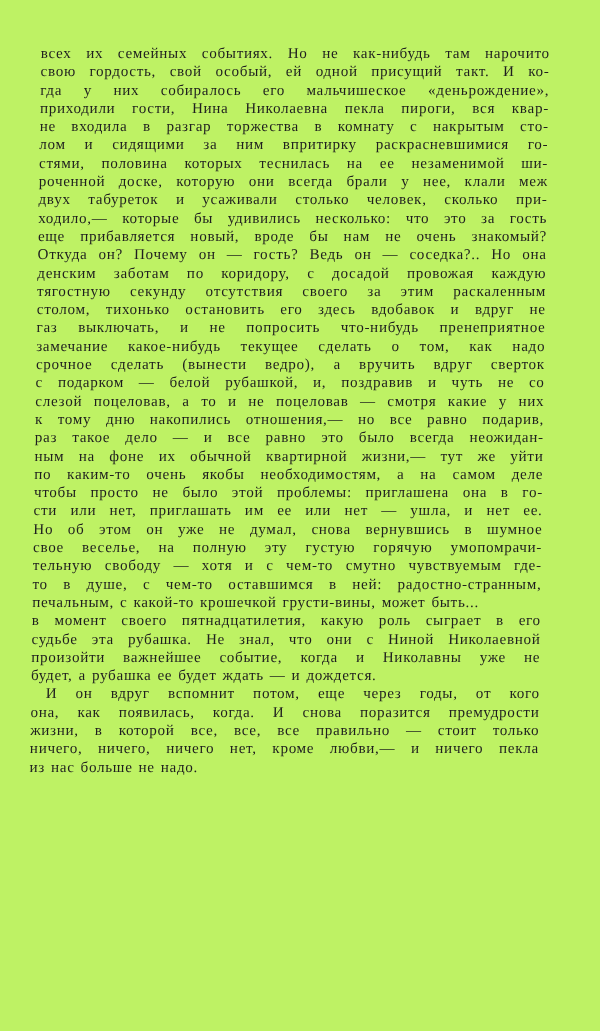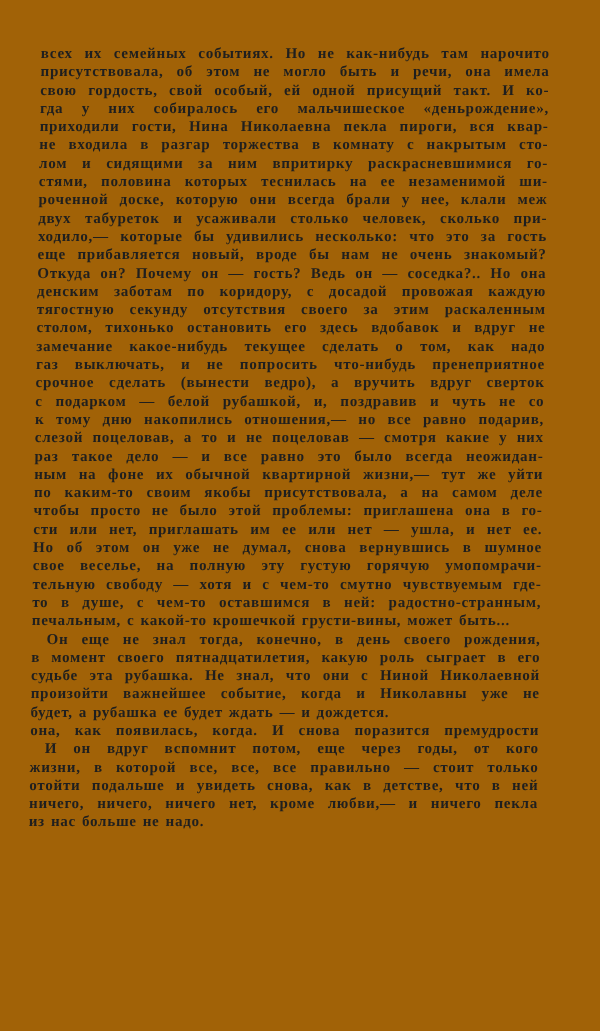--- a/index.html
+++ b/index.html
@@ -17,8 +17,7 @@
   .page {
     position: absolute;
     inset: 0;
-    background: #a16207;
-    font-weight: bold;
+    background: #bef264;
   }
   .text-block {
     position: absolute;

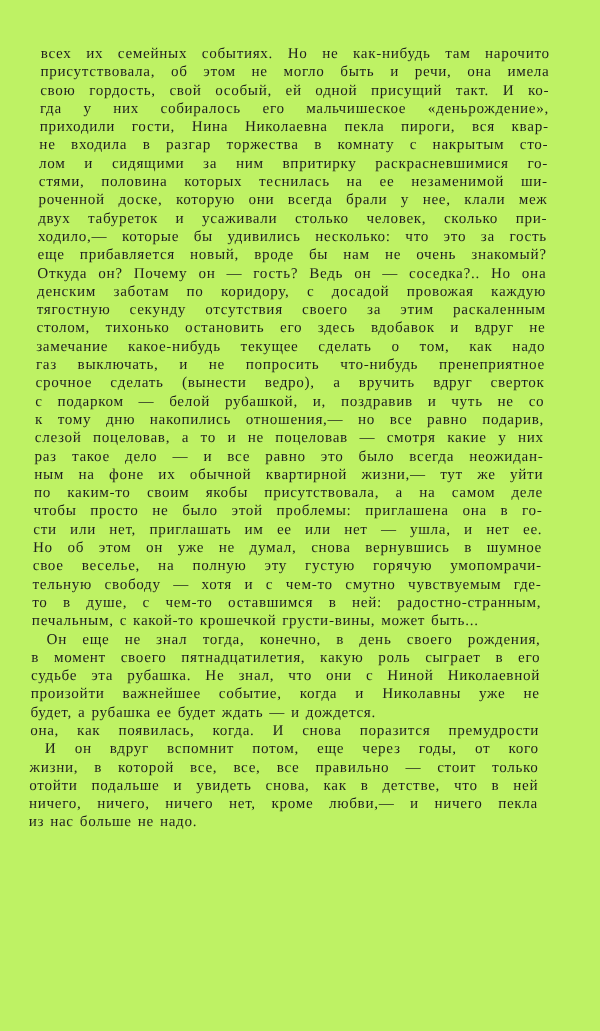--- a/index.html
+++ b/index.html
@@ -56,7 +56,6 @@
   <div class="text-block">
       <div class="paragraph">
         <div class="line">всех их семейных событиях. Но не как-нибудь там нарочито</div>
-        <div class="line">присутствовала, об этом не могло быть и речи, она имела</div>
         <div class="line">свою гордость, свой особый, ей одной присущий такт. И ко-</div>
         <div class="line">гда у них собиралось его мальчишеское «деньрождение»,</div>
         <div class="line">приходили гости, Нина Николаевна пекла пироги, вся квар-</div>

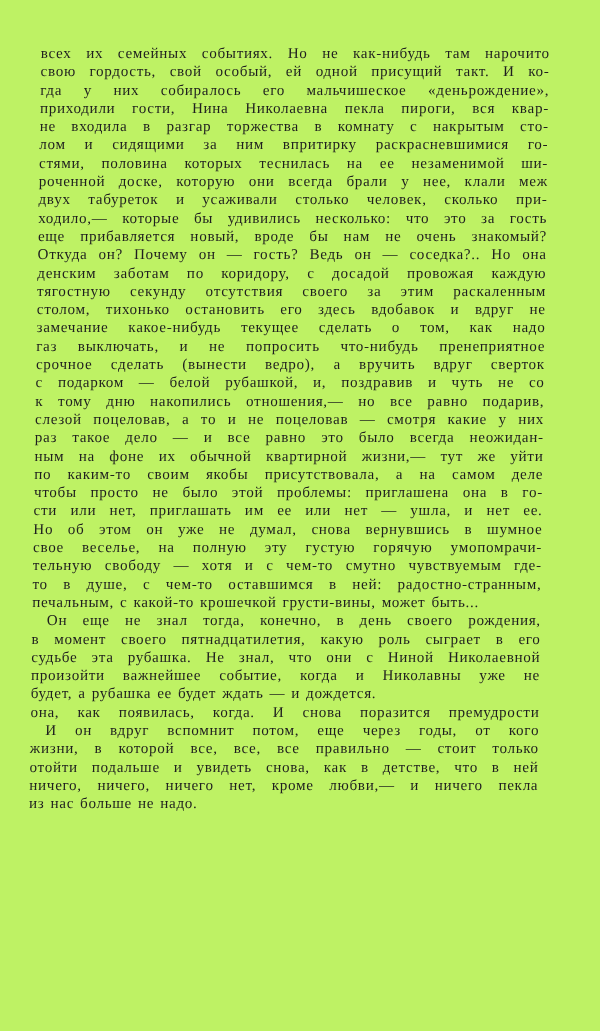--- a/index.html
+++ b/index.html
@@ -70,8 +70,8 @@
         <div class="line">денским заботам по коридору, с досадой провожая каждую</div>
         <div class="line">тягостную секунду отсутствия своего за этим раскаленным</div>
         <div class="line">столом, тихонько остановить его здесь вдобавок и вдруг не</div>
+        <div class="line">газ выключать, и не попросить что-нибудь пренеприятное</div>
         <div class="line">замечание какое-нибудь текущее сделать о том, как надо</div>
-        <div class="line">газ выключать, и не попросить что-нибудь пренеприятное</div>
         <div class="line">срочное сделать (вынести ведро), а вручить вдруг сверток</div>
         <div class="line">с подарком — белой рубашкой, и, поздравив и чуть не со</div>
         <div class="line">к тому дню накопились отношения,— но все равно подарив,</div>

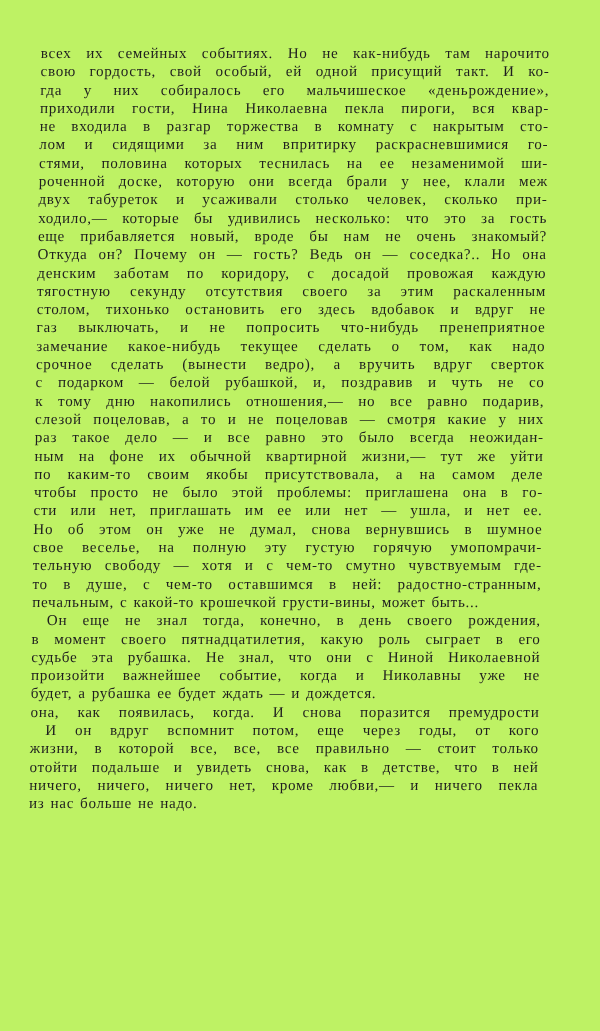--- a/index.html
+++ b/index.html
@@ -74,8 +74,8 @@
         <div class="line">замечание какое-нибудь текущее сделать о том, как надо</div>
         <div class="line">срочное сделать (вынести ведро), а вручить вдруг сверток</div>
         <div class="line">с подарком — белой рубашкой, и, поздравив и чуть не со</div>
+        <div class="line">слезой поцеловав, а то и не поцеловав — смотря какие у них</div>
         <div class="line">к тому дню накопились отношения,— но все равно подарив,</div>
-        <div class="line">слезой поцеловав, а то и не поцеловав — смотря какие у них</div>
         <div class="line">раз такое дело — и все равно это было всегда неожидан-</div>
         <div class="line">ным на фоне их обычной квартирной жизни,— тут же уйти</div>
         <div class="line">по каким-то своим якобы присутствовала, а на самом деле</div>

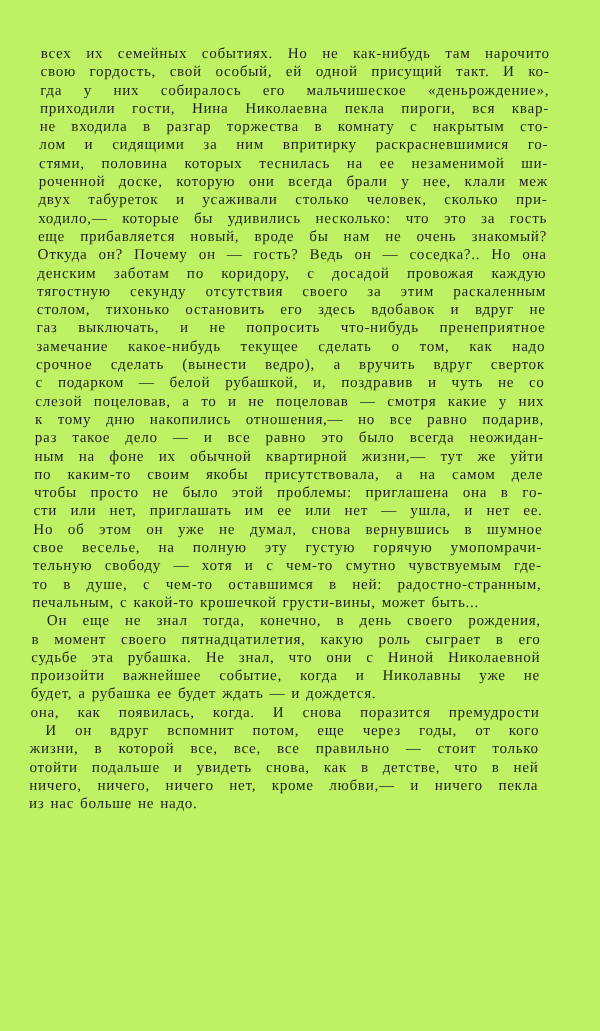--- a/index.html
+++ b/index.html
@@ -78,7 +78,7 @@
         <div class="line">к тому дню накопились отношения,— но все равно подарив,</div>
         <div class="line">раз такое дело — и все равно это было всегда неожидан-</div>
         <div class="line">ным на фоне их обычной квартирной жизни,— тут же уйти</div>
-        <div class="line">по каким-то своим якобы присутствовала, а на самом деле</div>
+        <div class="line">по каким-то очень якобы необходимостям, а на самом деле</div>
         <div class="line">чтобы просто не было этой проблемы: приглашена она в го-</div>
         <div class="line">сти или нет, приглашать им ее или нет — ушла, и нет ее.</div>
         <div class="line">Но об этом он уже не думал, снова вернувшись в шумное</div>

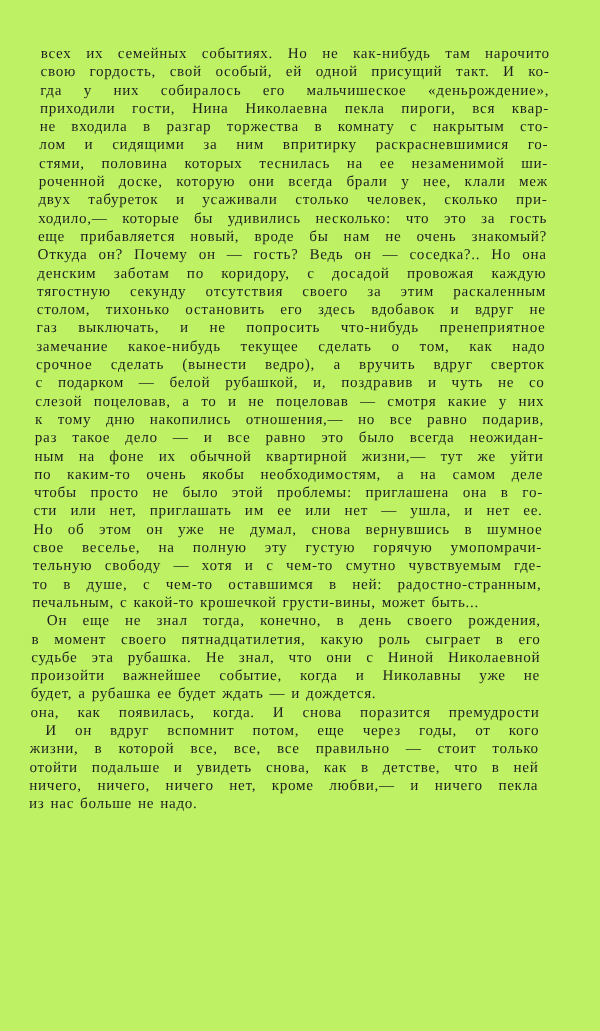--- a/index.html
+++ b/index.html
@@ -88,7 +88,6 @@
         <div class="line last">печальным, с какой-то крошечкой грусти-вины, может быть...</div>
       </div>
       <div class="paragraph">
-        <div class="line indent">Он еще не знал тогда, конечно, в день своего рождения,</div>
         <div class="line">в момент своего пятнадцатилетия, какую роль сыграет в его</div>
         <div class="line">судьбе эта рубашка. Не знал, что они с Ниной Николаевной</div>
         <div class="line">произойти важнейшее событие, когда и Николавны уже не</div>

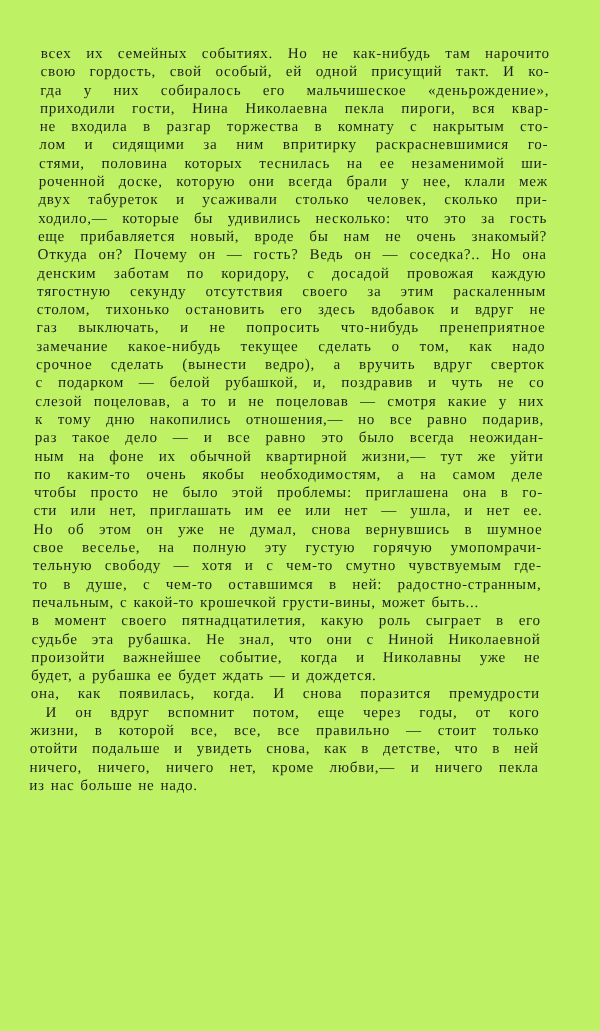--- a/index.html
+++ b/index.html
@@ -94,8 +94,8 @@
         <div class="line last">будет, а рубашка ее будет ждать — и дождется.</div>
       </div>
       <div class="paragraph">
+        <div class="line indent">И он вдруг вспомнит потом, еще через годы, от кого</div>
         <div class="line">она, как появилась, когда. И снова поразится премудрости</div>
-        <div class="line indent">И он вдруг вспомнит потом, еще через годы, от кого</div>
         <div class="line">жизни, в которой все, все, все правильно — стоит только</div>
         <div class="line">отойти подальше и увидеть снова, как в детстве, что в ней</div>
         <div class="line">ничего, ничего, ничего нет, кроме любви,— и ничего пекла</div>

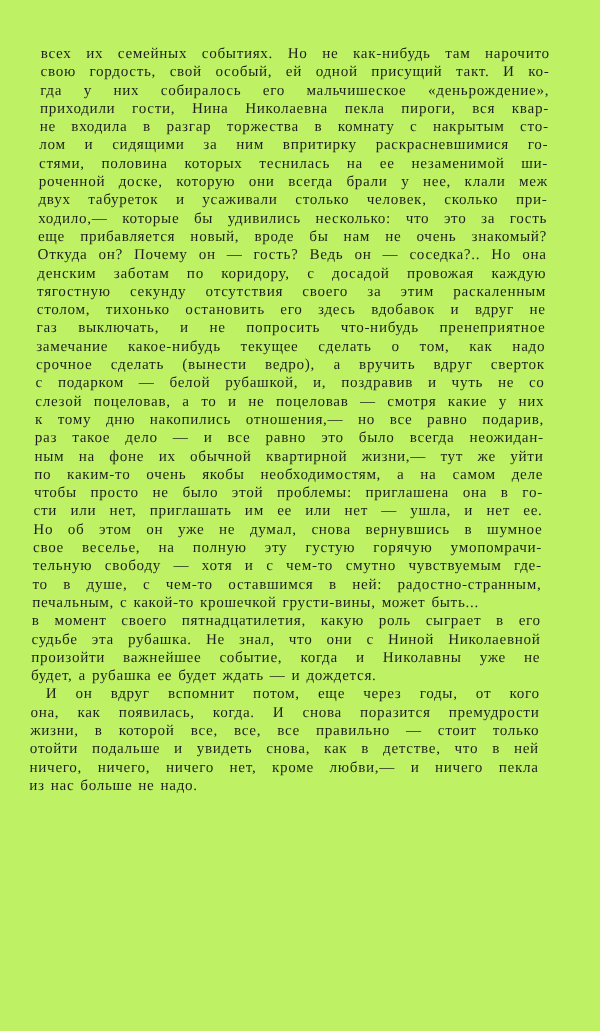--- a/index.html
+++ b/index.html
@@ -97,7 +97,6 @@
         <div class="line indent">И он вдруг вспомнит потом, еще через годы, от кого</div>
         <div class="line">она, как появилась, когда. И снова поразится премудрости</div>
         <div class="line">жизни, в которой все, все, все правильно — стоит только</div>
-        <div class="line">отойти подальше и увидеть снова, как в детстве, что в ней</div>
         <div class="line">ничего, ничего, ничего нет, кроме любви,— и ничего пекла</div>
         <div class="line last">из нас больше не надо.</div>
       </div>

